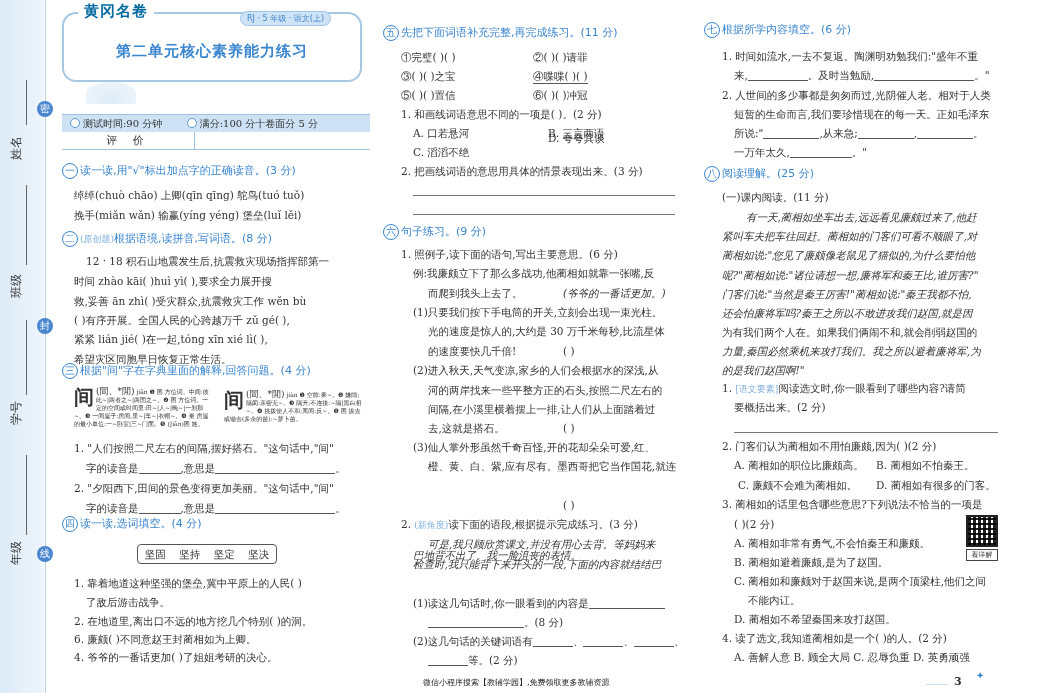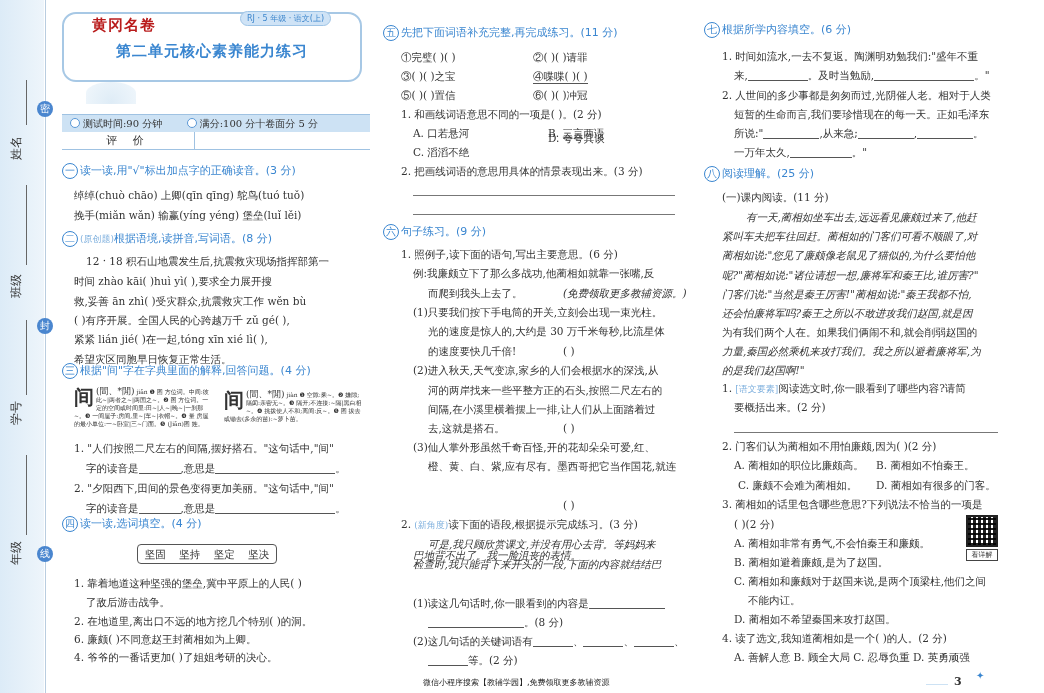--- a/index.html
+++ b/index.html
@@ -20,7 +20,7 @@
 
   
   .header-box { position: absolute; left: 0; top: 12px; width: 300px; height: 70px; border: 2px solid #a7c8e5; border-radius: 14px; background: #fff; }
-  .logo { position: absolute; left: 24px; top: 2px; background: #fff; padding: 0 6px; font-family: "DejaVu Sans", sans-serif; font-weight: bold; font-size: 15px; color: #b91c1c; letter-spacing: 1px; margin-top: 14px; }
+  .logo { position: absolute; left: 16px; top: 2px; background: #fff; padding: 0 6px; font-family: "DejaVu Sans", sans-serif; font-weight: bold; font-size: 15px; color: #0369a1; letter-spacing: 1px; }
   .grade-badge { position: absolute; left: 178px; top: 11px; background: #cfe3f6; border: 1px solid #9ec4e6; color: #3d86cc; font-size: 8px; border-radius: 8px; padding: 1px 6px; font-family: "DejaVu Sans", sans-serif; }
   .unit-title { position: absolute; left: 0; top: 42px; width: 300px; text-align: center; font-family: "DejaVu Sans", sans-serif; font-weight: bold; font-size: 15px; color: #3a86d0; letter-spacing: 1px; }
   .planet { position: absolute; left: 22px; top: 68px; width: 50px; height: 22px; border-radius: 50% 50% 0 0; background: radial-gradient(circle at 50% 90%, #d6e7f4, #edf5fb); opacity: .8; }

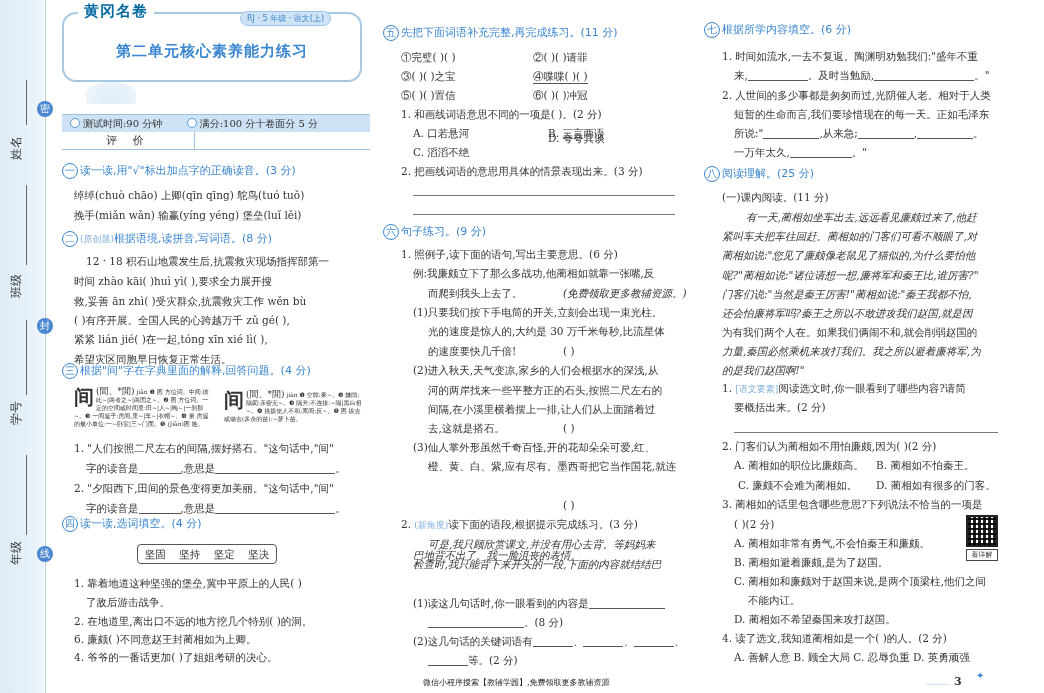--- a/index.html
+++ b/index.html
@@ -165,7 +165,7 @@
   <div class="line" style="left:18px;top:247px">1. 照例子,读下面的语句,写出主要意思。(6 分)</div>
   <div class="line" style="left:30px;top:266px">例:我廉颇立下了那么多战功,他蔺相如就靠一张嘴,反</div>
   <div class="line" style="left:45px;top:286px">而爬到我头上去了。</div>
-  <div class="line" style="left:180px;top:286px;font-style:italic">(免费领取更多教辅资源。)</div>
+  <div class="line" style="left:180px;top:286px;font-style:italic">(爷爷的一番话更加。)</div>
 
   <div class="line" style="left:30px;top:305px">(1)只要我们按下手电筒的开关,立刻会出现一束光柱。</div>
   <div class="line" style="left:45px;top:324px">光的速度是惊人的,大约是 30 万千米每秒,比流星体</div>

